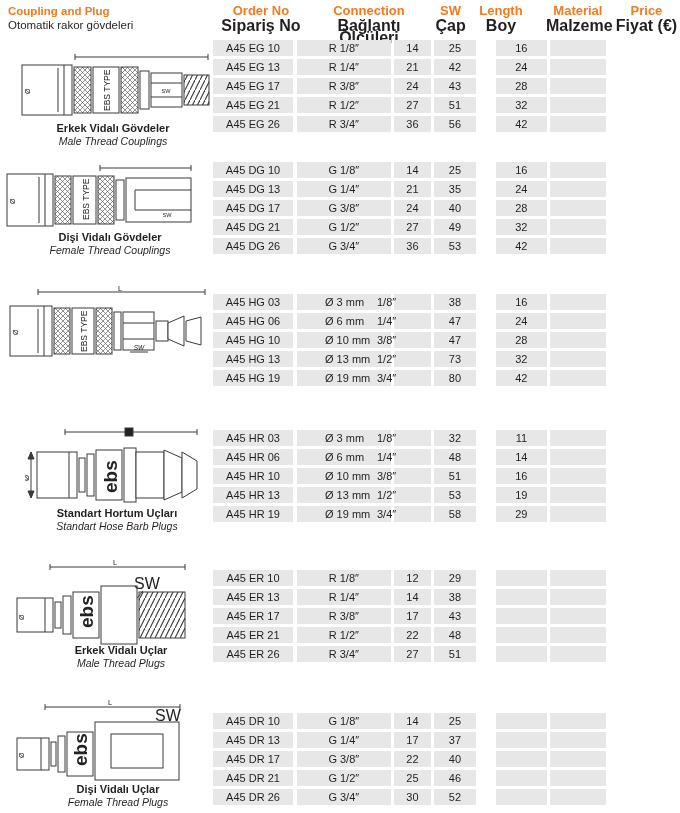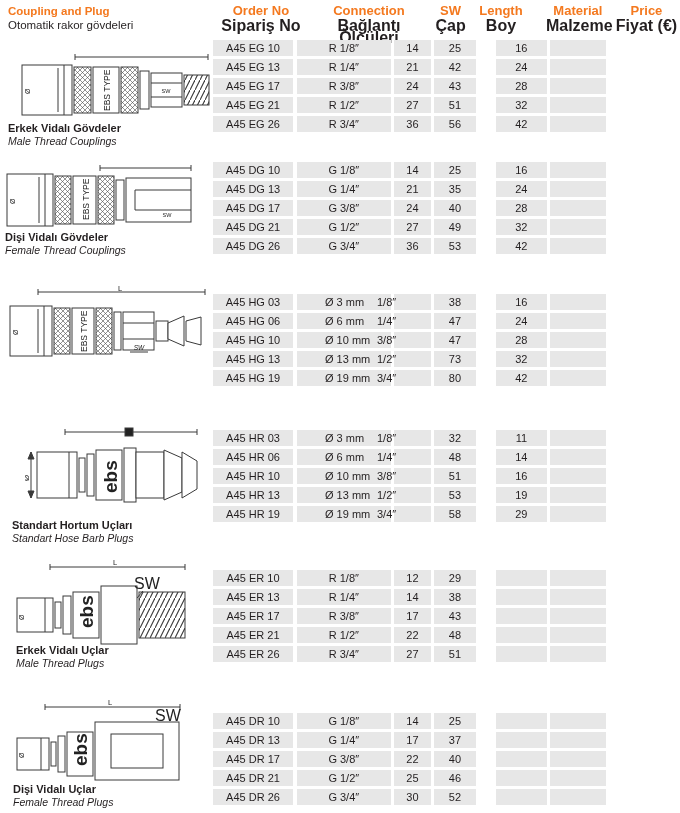--- a/index.html
+++ b/index.html
@@ -27,7 +27,7 @@
   .c2 .ca{position:absolute;left:28px;top:0;}
   .c2 .cb{position:absolute;left:80px;top:0;text-align:right;}
   
-  .caption{position:absolute;width:210px;}
+  .caption{position:absolute;width:210px;text-align:center;}
   .cap-tr{font-size:11px;font-weight:bold;line-height:13px;}
   .cap-en{font-size:10.5px;font-style:italic;line-height:13px;}
   

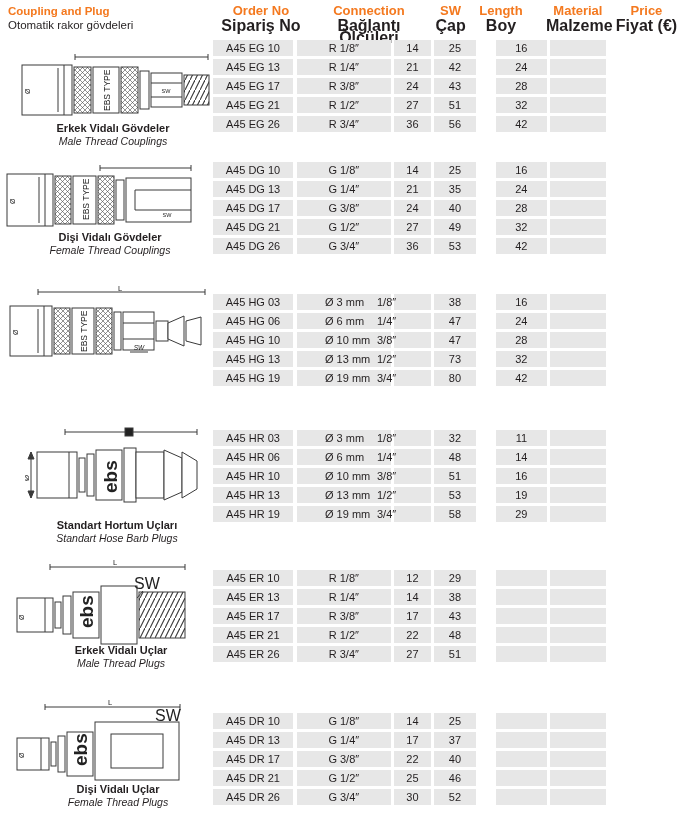--- a/index.html
+++ b/index.html
@@ -307,7 +307,7 @@
     <text transform="translate(92,69) rotate(-90)" font-size="19" font-weight="bold" fill="#222">ebs</text>
     <text transform="translate(4,57) rotate(-90)" font-size="8" fill="#222">Ø</text>
   </svg>
-  <div class="caption" style="left:12px;top:519px">
+  <div class="caption" style="left:12px;top:507px">
     <div class="cap-tr">Standart Hortum Uçları</div>
     <div class="cap-en">Standart Hose Barb Plugs</div>
   </div>

